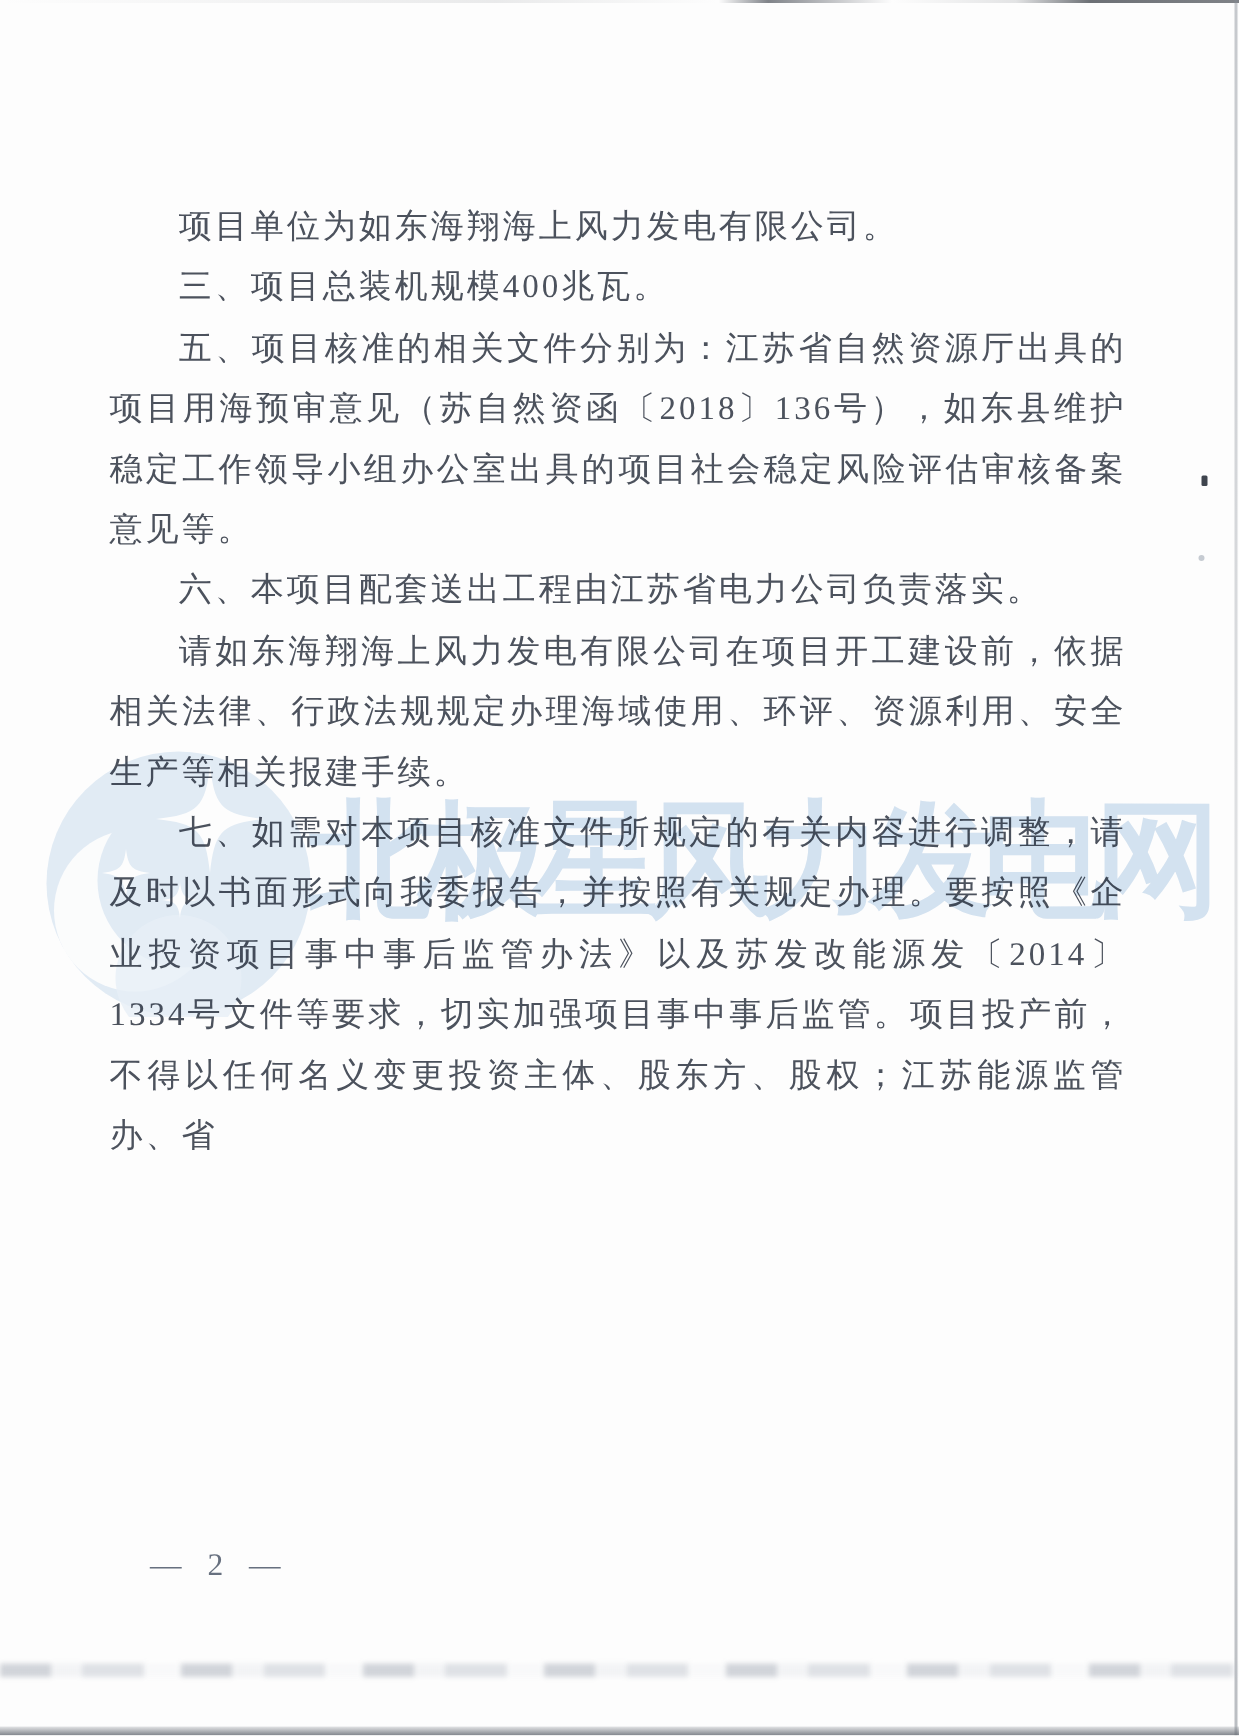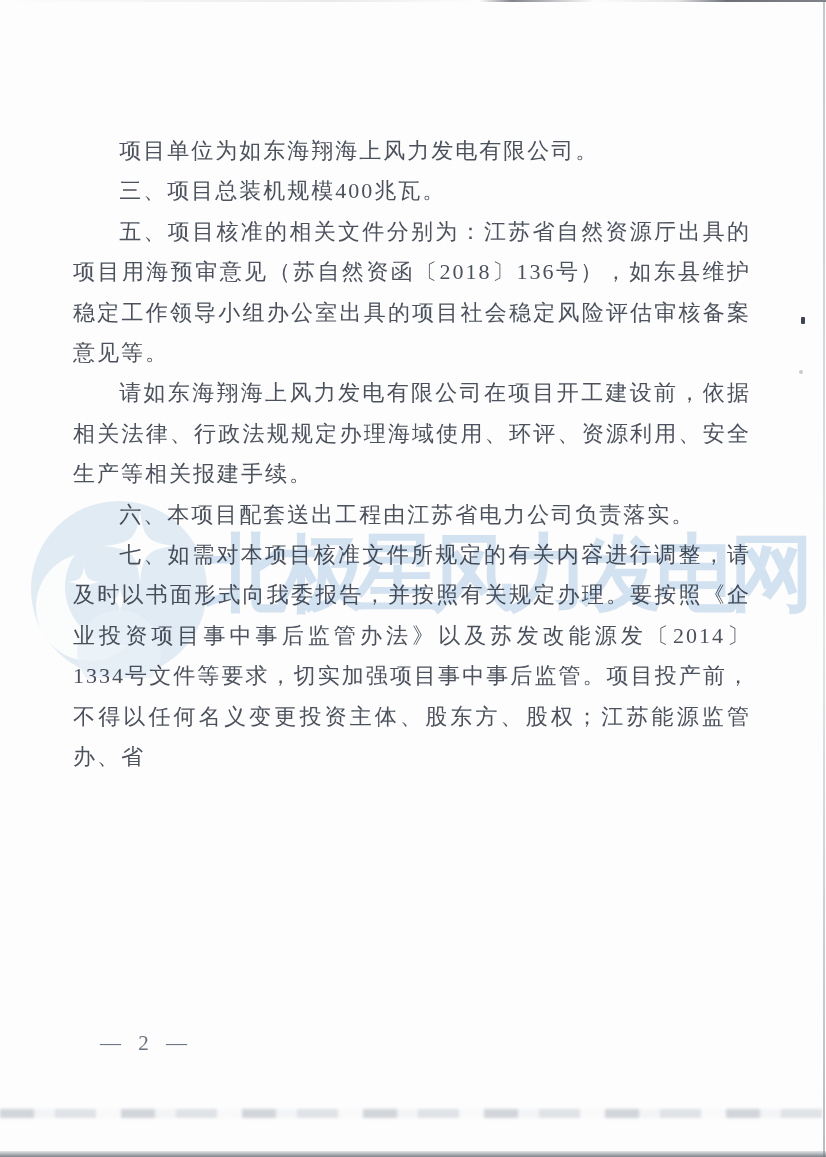--- a/index.html
+++ b/index.html
@@ -69,8 +69,8 @@
     <p class="indent">项目单位为如东海翔海上风力发电有限公司。</p>
     <p class="indent">三、项目总装机规模400兆瓦。</p>
     <p class="indent">五、项目核准的相关文件分别为：江苏省自然资源厅出具的项目用海预审意见（苏自然资函〔2018〕136号），如东县维护稳定工作领导小组办公室出具的项目社会稳定风险评估审核备案意见等。</p>
+    <p class="indent">六、本项目配套送出工程由江苏省电力公司负责落实。</p>
     <p class="indent">请如东海翔海上风力发电有限公司在项目开工建设前，依据相关法律、行政法规规定办理海域使用、环评、资源利用、安全生产等相关报建手续。</p>
-    <p class="indent">六、本项目配套送出工程由江苏省电力公司负责落实。</p>
     <p class="indent">七、如需对本项目核准文件所规定的有关内容进行调整，请及时以书面形式向我委报告，并按照有关规定办理。要按照《企业投资项目事中事后监管办法》以及苏发改能源发〔2014〕1334号文件等要求，切实加强项目事中事后监管。项目投产前，不得以任何名义变更投资主体、股东方、股权；江苏能源监管办、省</p>
   </div>
 

